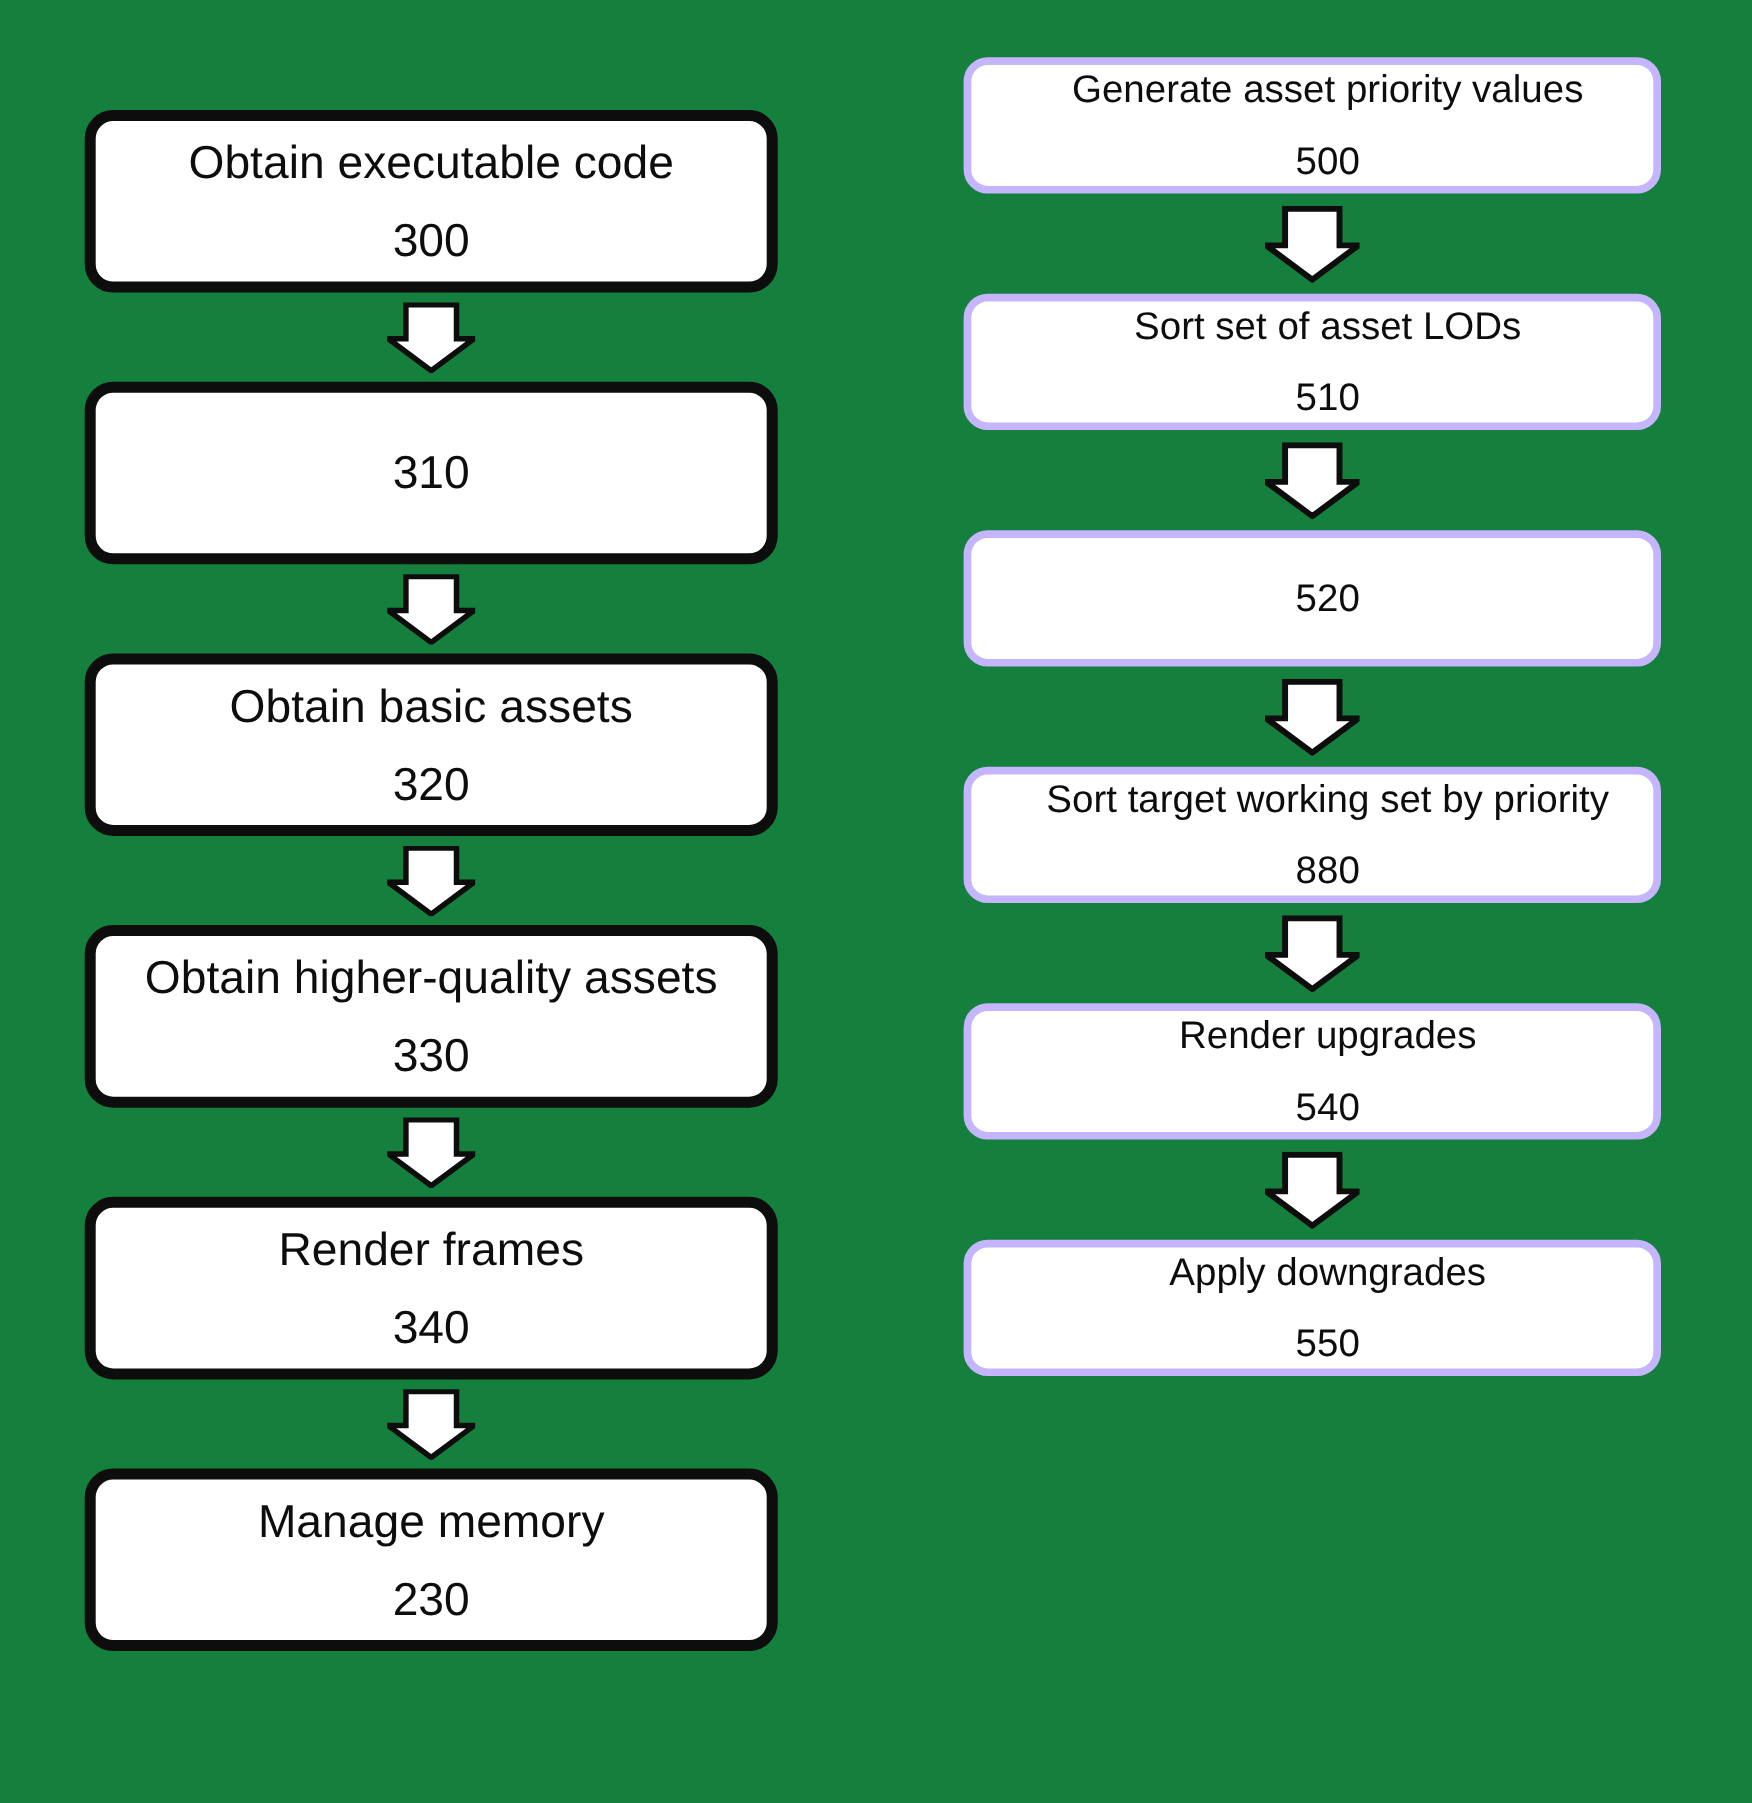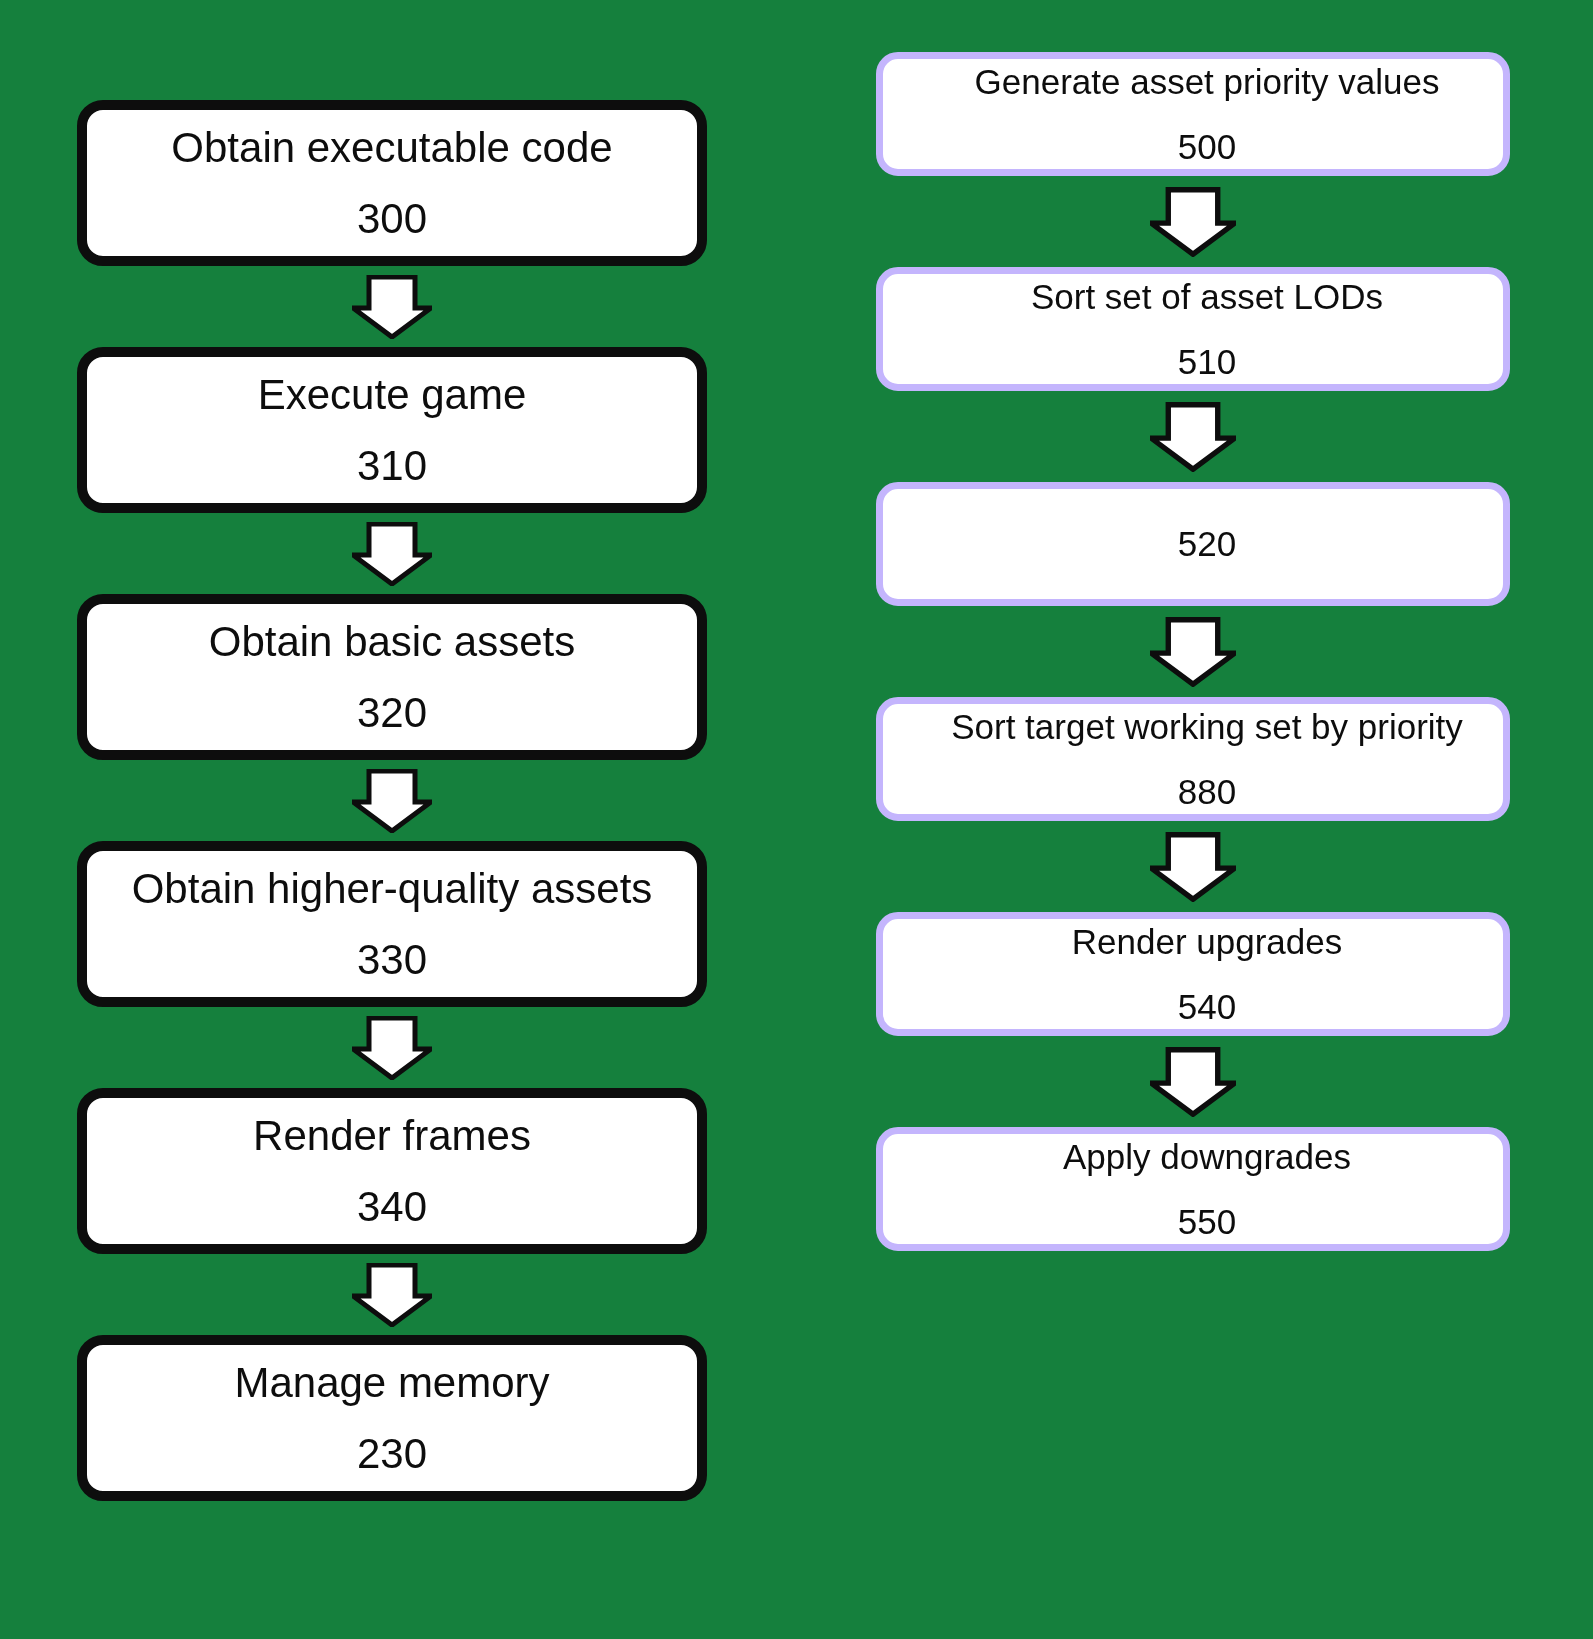--- a/index.html
+++ b/index.html
@@ -81,7 +81,6 @@
     </div>
 
     <div class="step-box">
-      <div class="step-label">Execute game</div>
       <div class="step-ref">310</div>
     </div>
     <div class="arrow-gap">

